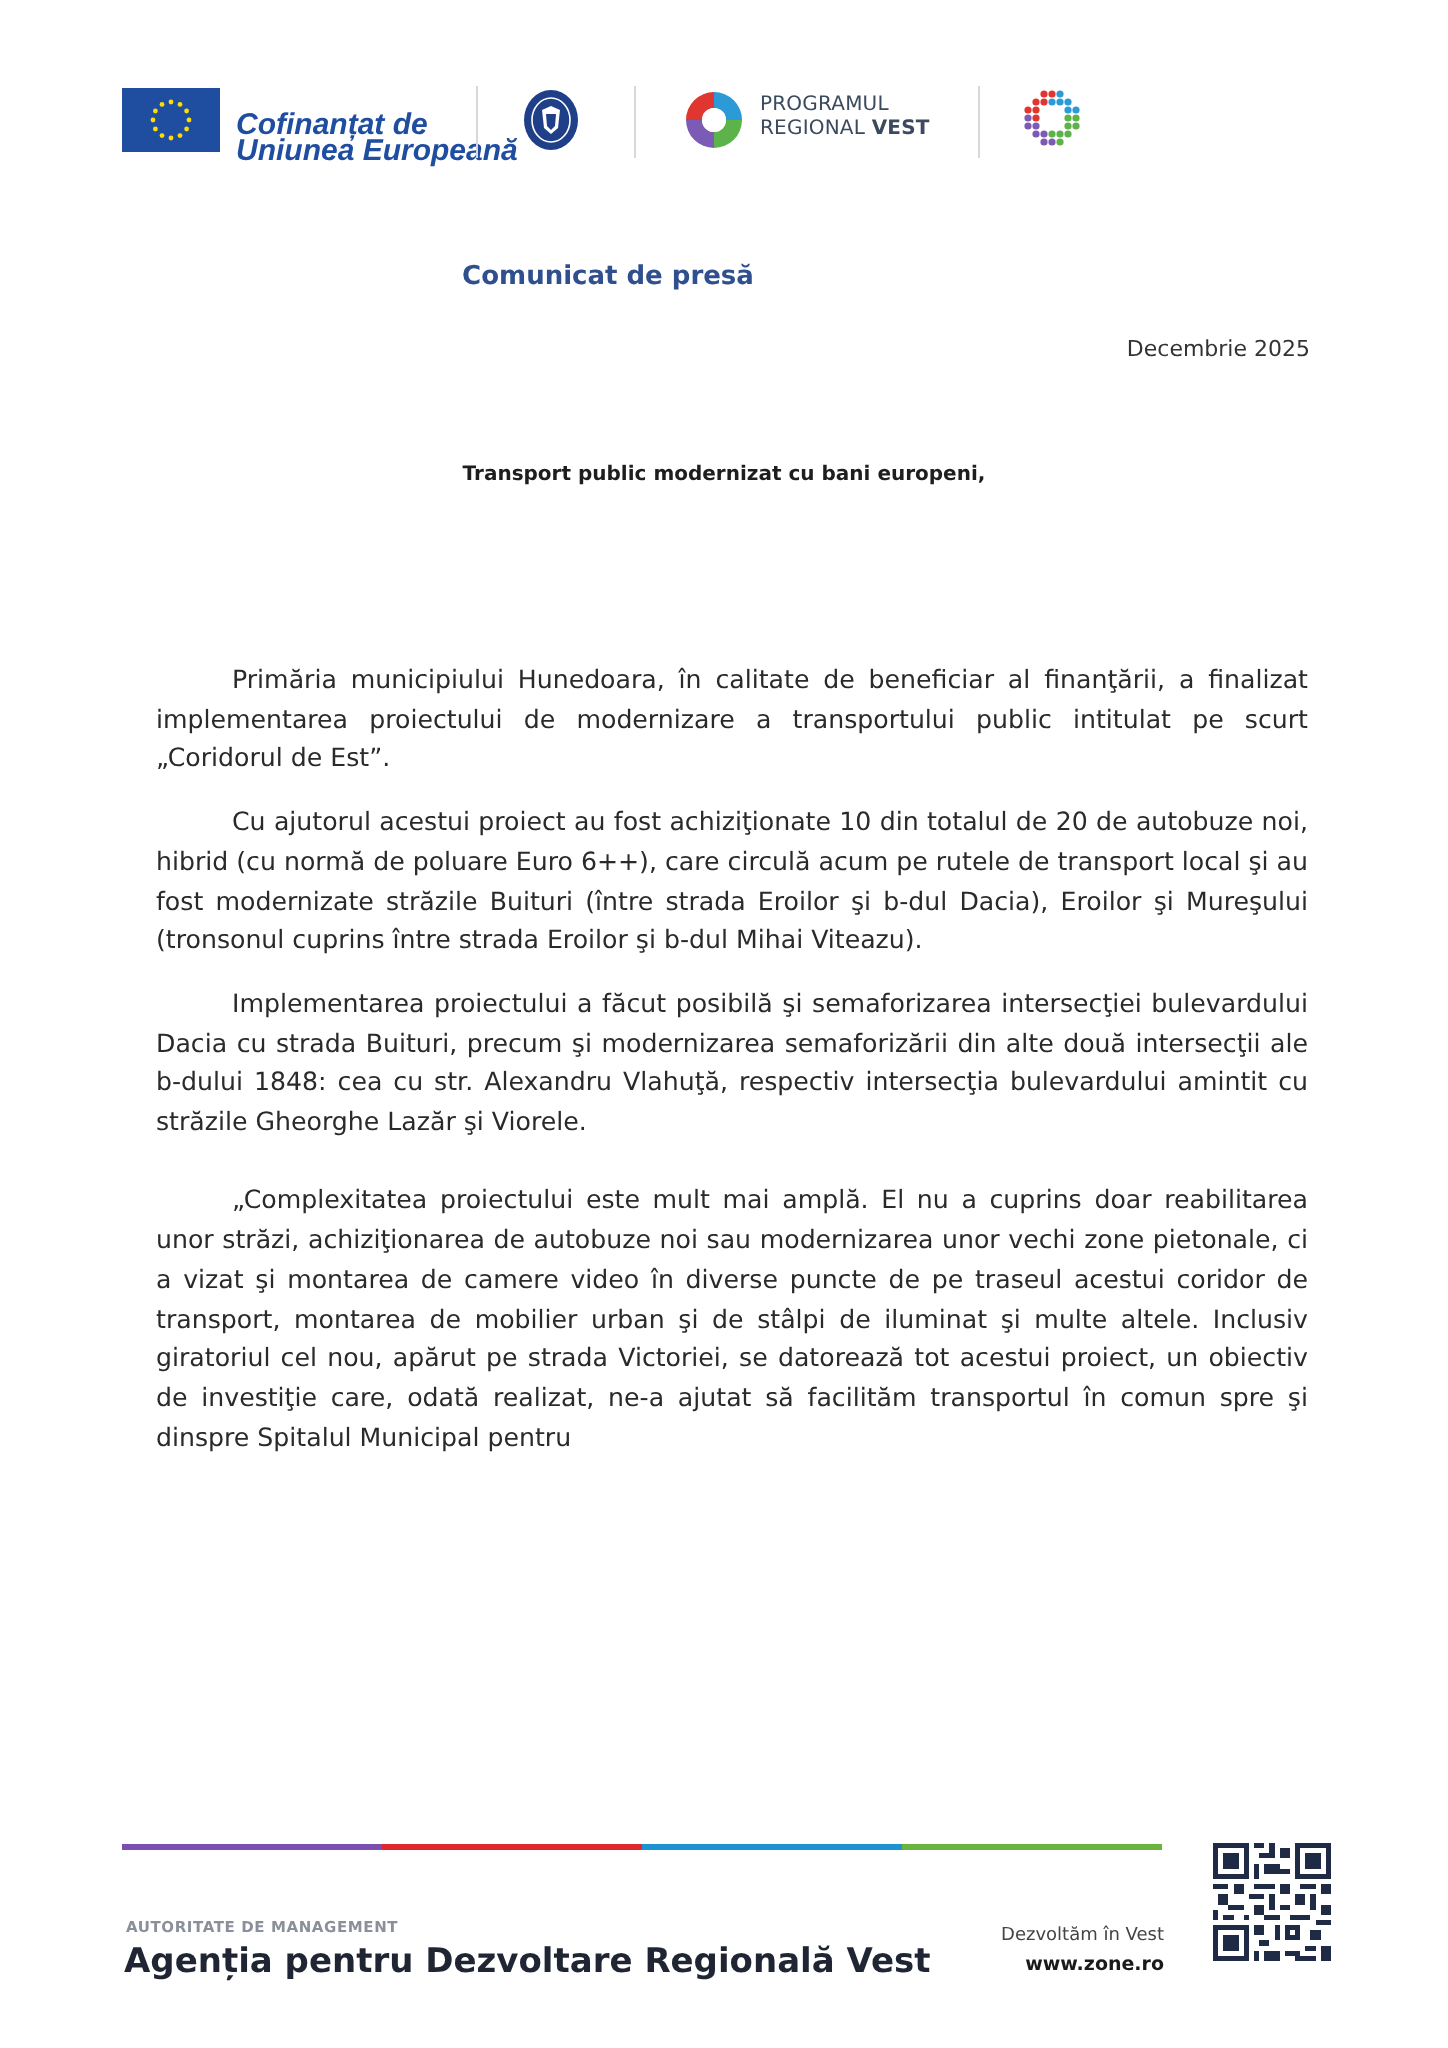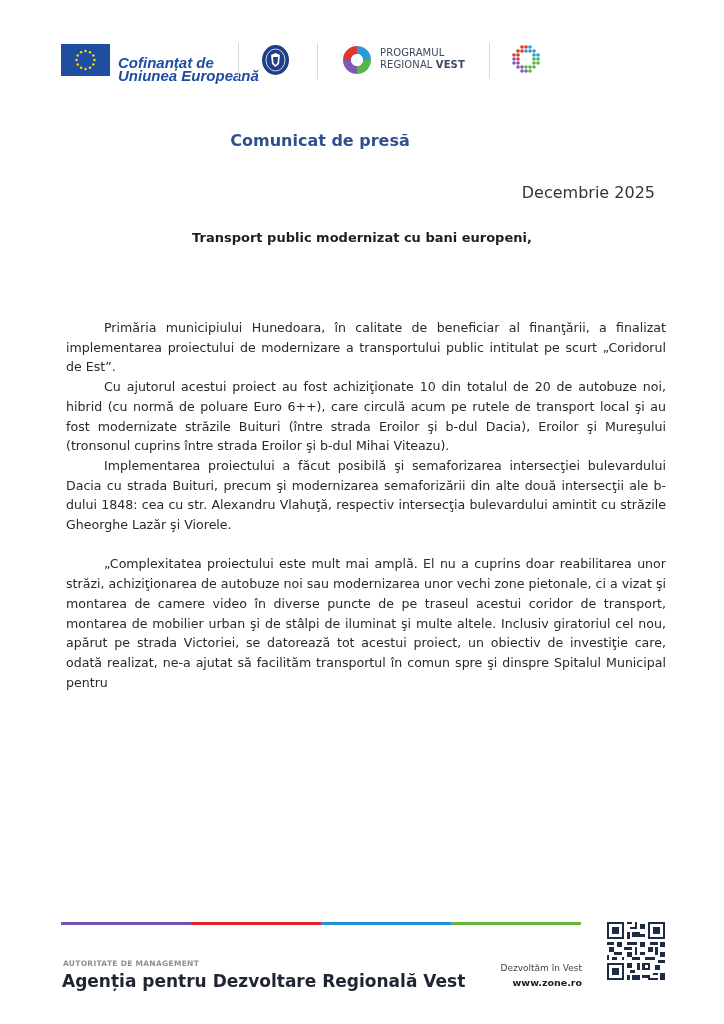--- a/index.html
+++ b/index.html
@@ -24,8 +24,8 @@
   .adr-text .bold { font-weight: bold; }
 
   
-  .doc-title { position: absolute; top: 131px; left: 16px; width: 608px; text-align: center;
-               font-family: "DejaVu Sans", sans-serif; font-weight: bold; font-size: 16px;
+  .doc-title { position: absolute; top: 131px; left: 0; width: 608px; text-align: center;
+               font-family: "DejaVu Sans", sans-serif; font-weight: bold; font-size: 13px;
                color: #2f4f8f; margin-left: 0; }
   .doc-date { position: absolute; top: 183px; right: 69px; font-size: 16px; color: #333; }
   .headline { position: absolute; top: 227px; left: 0; width: 724px; text-align: center;

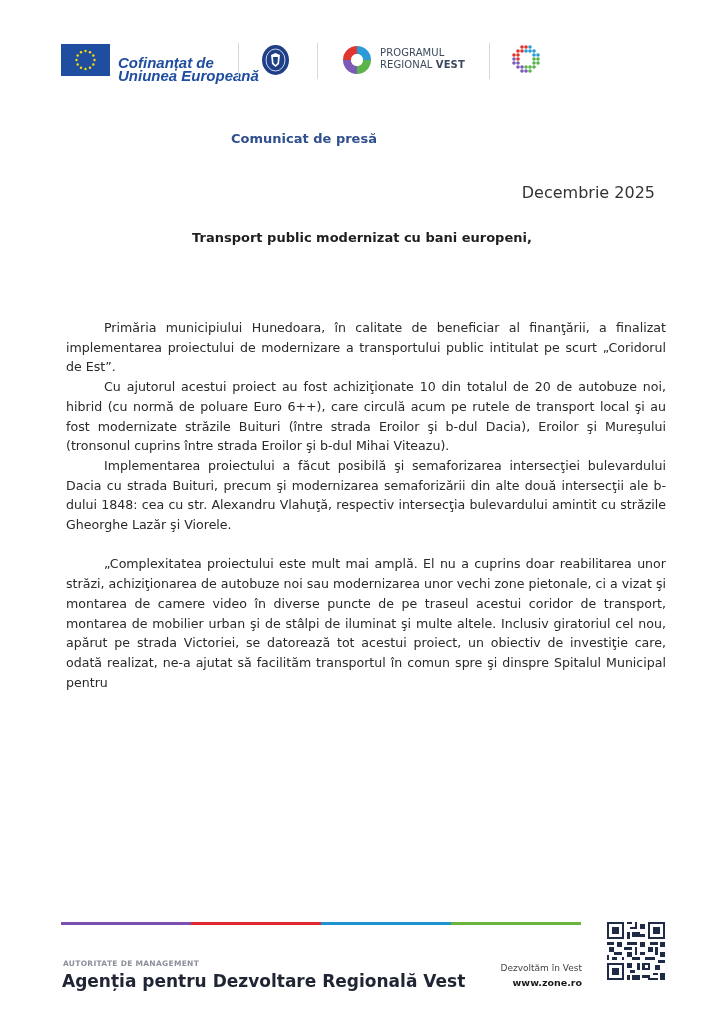--- a/index.html
+++ b/index.html
@@ -27,7 +27,7 @@
   .doc-title { position: absolute; top: 131px; left: 0; width: 608px; text-align: center;
                font-family: "DejaVu Sans", sans-serif; font-weight: bold; font-size: 13px;
                color: #2f4f8f; margin-left: 0; }
-  .doc-date { position: absolute; top: 183px; right: 69px; font-size: 16px; color: #333; }
+  .doc-date { position: absolute; top: 168px; right: 69px; font-size: 11px; color: #333; }
   .headline { position: absolute; top: 227px; left: 0; width: 724px; text-align: center;
               font-family: "DejaVu Sans", sans-serif; font-weight: bold; font-size: 13px;
               line-height: 21px; color: #1e1e1e; }

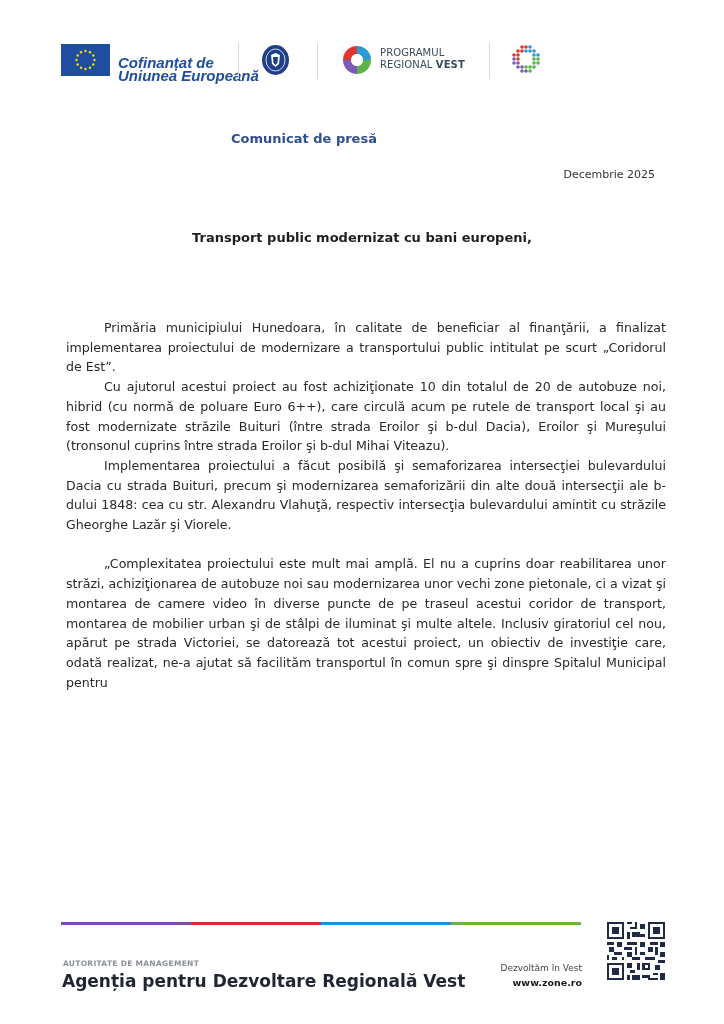--- a/index.html
+++ b/index.html
@@ -29,7 +29,7 @@
                color: #2f4f8f; margin-left: 0; }
   .doc-date { position: absolute; top: 168px; right: 69px; font-size: 11px; color: #333; }
   .headline { position: absolute; top: 227px; left: 0; width: 724px; text-align: center;
-              font-family: "DejaVu Sans", sans-serif; font-weight: bold; font-size: 13px;
+              font-family: "DejaVu Sans", sans-serif; font-weight: bold; font-size: 10px;
               line-height: 21px; color: #1e1e1e; }
 
   

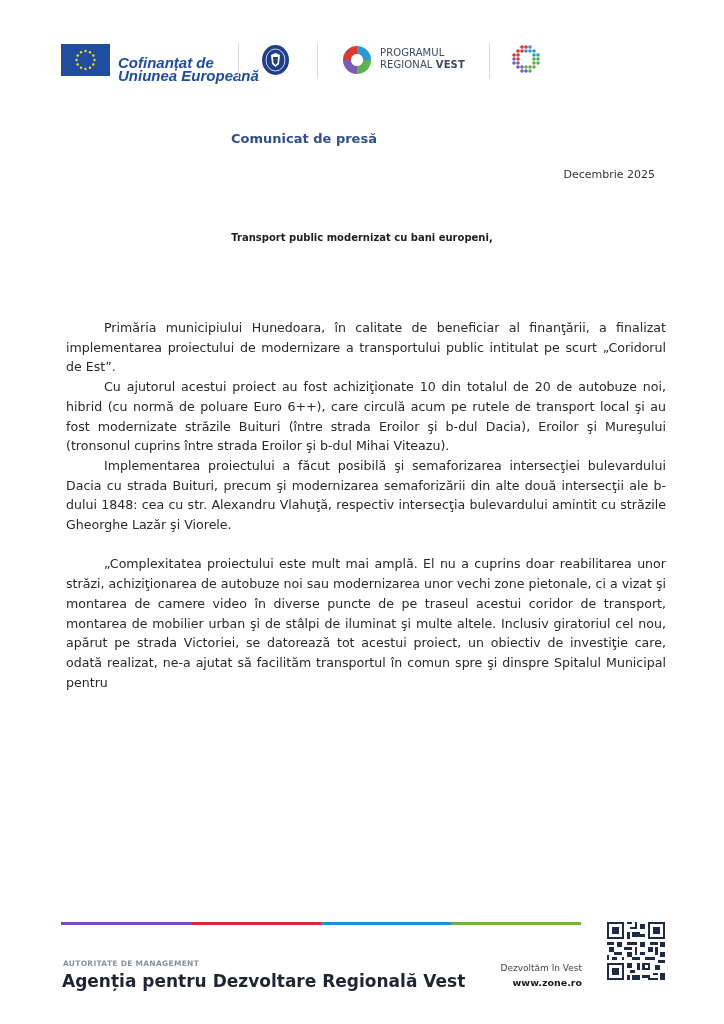--- a/index.html
+++ b/index.html
@@ -36,7 +36,7 @@
   .body-text { position: absolute; top: 318px; left: 66px; width: 600px;
                font-family: "DejaVu Sans", sans-serif; font-size: 12.6px; line-height: 19.7px;
                color: #2a2a2a; text-align: justify; }
-  .body-text p { margin: 0; text-indent: 38px; }
+  .body-text p { margin: 12px; text-indent: 38px; }
   .body-text p.gap { margin-top: 19.7px; }
 
   

